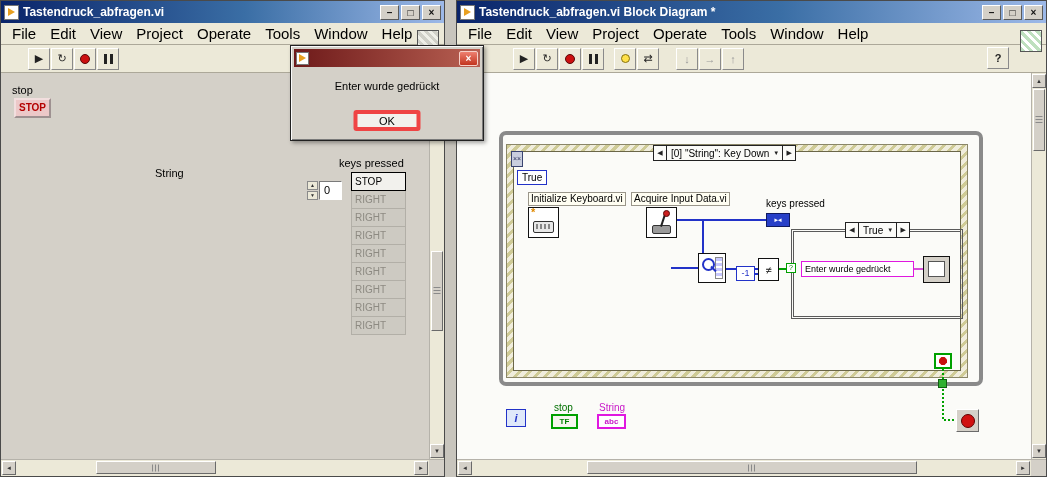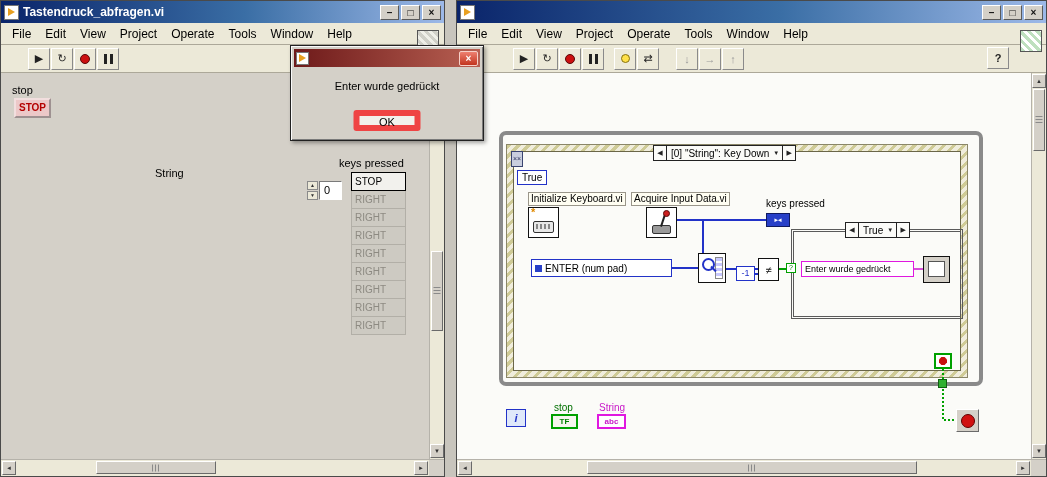--- a/index.html
+++ b/index.html
@@ -243,6 +243,7 @@
 <section class="window win-right">
   <div class="titlebar">
     <span class="app-icon"></span>
+    <span class="title-text">Tastendruck_abfragen.vi Block Diagram *</span>
     <span class="win-btns">
       <span class="wbtn">–</span>
       <span class="wbtn">□</span>

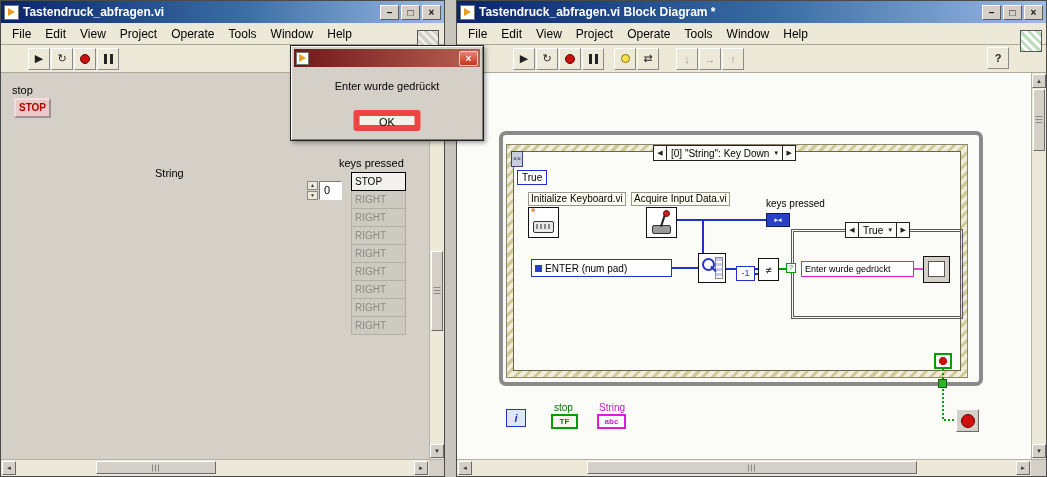--- a/index.html
+++ b/index.html
@@ -19,7 +19,7 @@
   .wbtn{width:19px;height:15px;background:#d4d0c8;border:1px solid;border-color:#fff #5a5a5a #5a5a5a #fff;font-size:10px;line-height:13px;text-align:center;color:#111;font-weight:bold;}
 
   .menubar{position:absolute;left:0;right:0;top:22px;height:22px;background:#ECE9D8;border-bottom:1px solid #ACA899;display:flex;align-items:center;padding-left:4px;}
-  .menu-item{padding:3px 7px;font-size:12px;}
+  .menu-item{padding:3px 7px;font-size:15px;}
 
   .toolbar{position:absolute;left:0;right:0;top:44px;height:28px;background:#ECE9D8;border-bottom:1px solid #ACA899;display:flex;align-items:center;}
   .win-left .toolbar{padding-left:27px;}

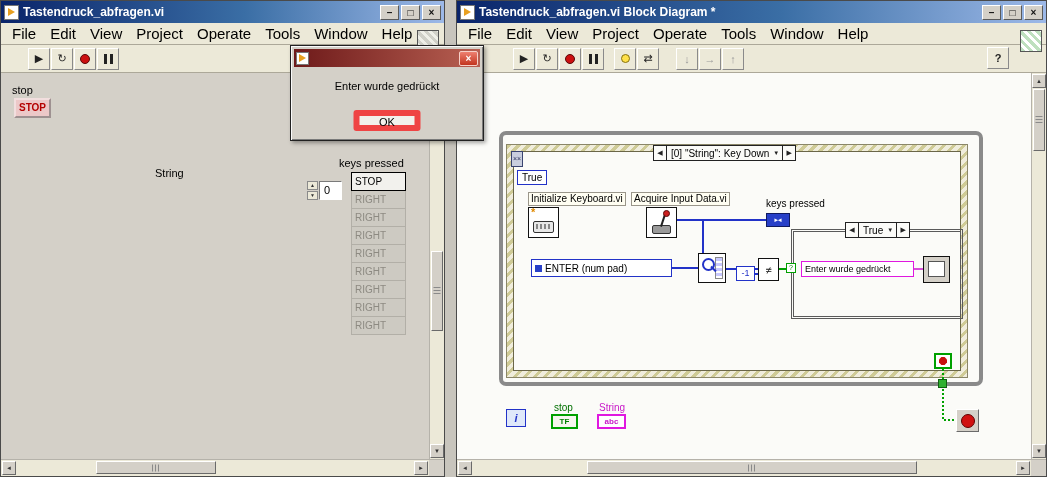--- a/index.html
+++ b/index.html
@@ -154,7 +154,7 @@
   .dlg-title .app-icon{width:13px;height:13px;}
   .dlg-close{margin-left:auto;width:19px;height:15px;background:linear-gradient(#ee8070,#c23520);border:1px solid #f6d0c8;border-radius:2px;color:#fff;font-size:10px;line-height:13px;text-align:center;font-weight:bold;}
   .dlg-msg{position:absolute;left:0;right:0;top:34px;text-align:center;font-size:11px;}
-  .dlg-ok{position:absolute;left:50%;bottom:9px;transform:translateX(-50%);width:67px;height:21px;background:#f2f1ec;border:6px solid #ef4444;border-radius:3px;font-size:11px;display:grid;place-items:center;}
+  .dlg-ok{position:absolute;left:50%;bottom:9px;transform:translateX(-50%);width:67px;height:21px;background:#f2f1ec;border:4px solid #ef4444;border-radius:3px;font-size:11px;display:grid;place-items:center;}
 </style>
 </head>
 <body>

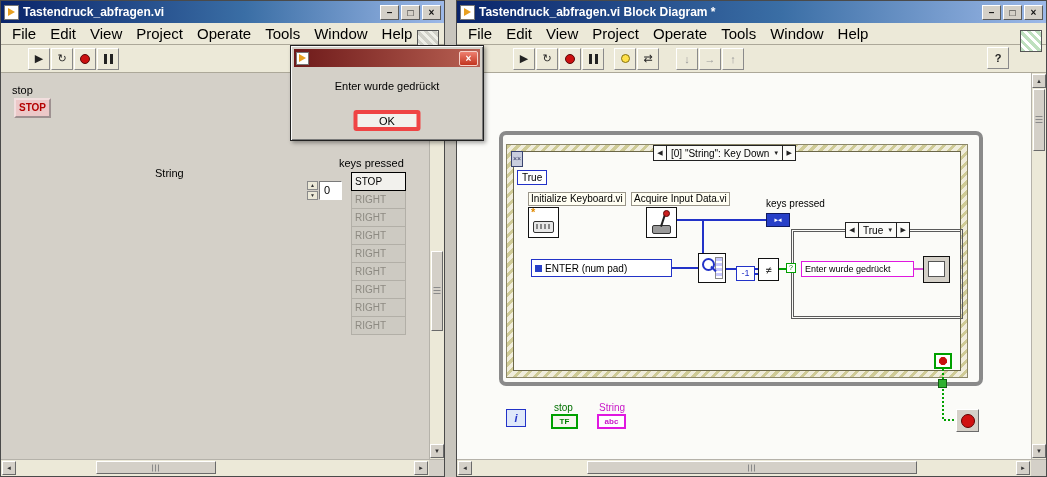--- a/index.html
+++ b/index.html
@@ -339,9 +339,6 @@
     <div class="wire" id="w-cond-v"></div>
     <div class="wire" id="w-cond-h"></div>
 
-    <div class="enum-const">
-        <span>ENTER (num pad)</span>
-      </div>
 
     <div class="match-node">
         <span class="arr-cells"></span>

